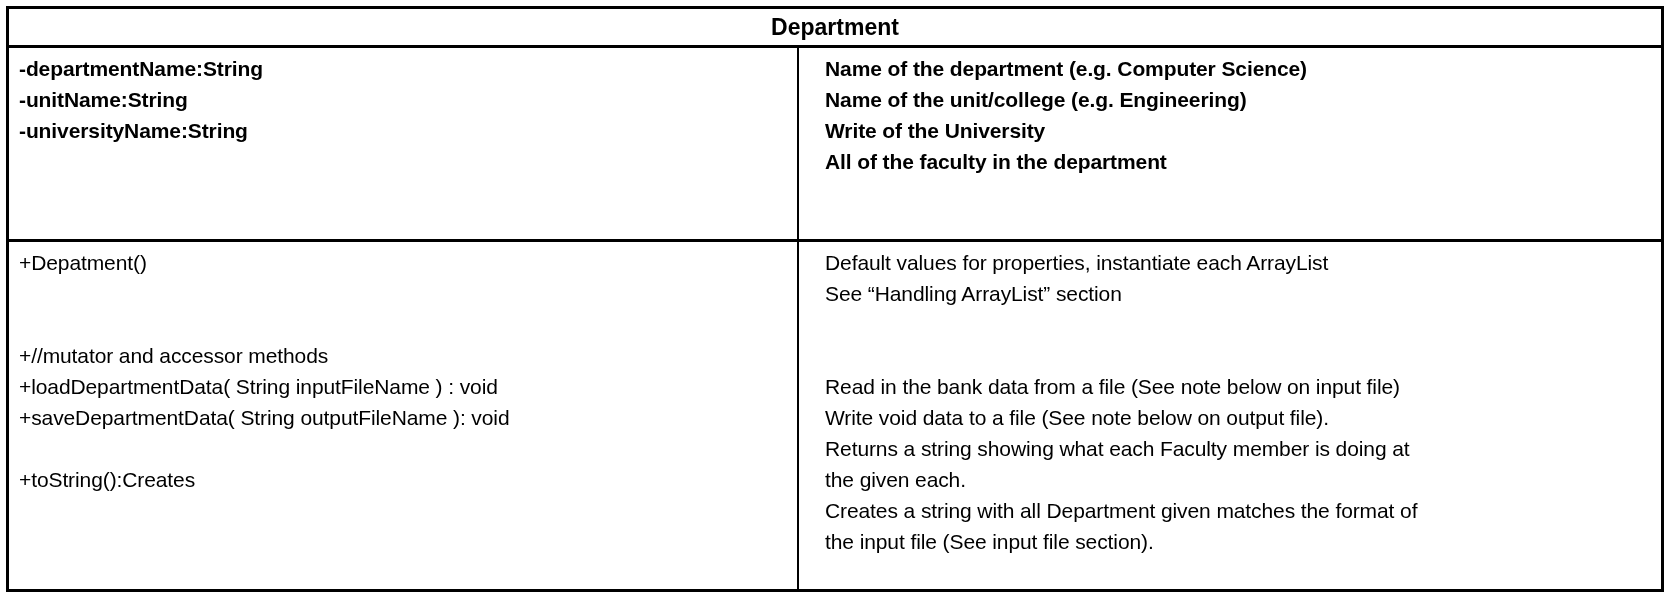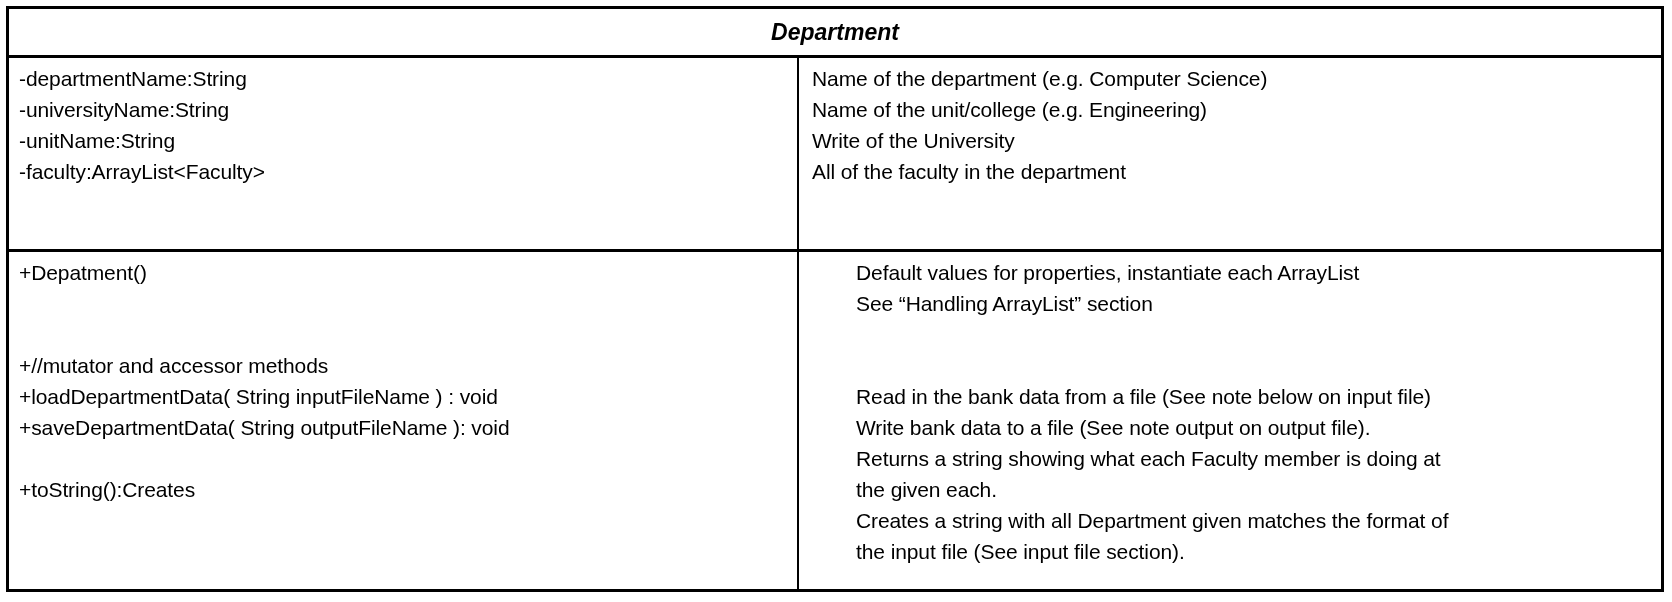--- a/index.html
+++ b/index.html
@@ -37,13 +37,12 @@
   
   .uml-title-row {
     flex: 0 0 auto;
-    height: 49px;
+    height: 39px;
     box-sizing: border-box;
     border-bottom: 3px solid #000000;
     display: flex;
     align-items: center;
     justify-content: center;
-    font-style: italic;
   }
   .uml-title {
     font-size: 23px;

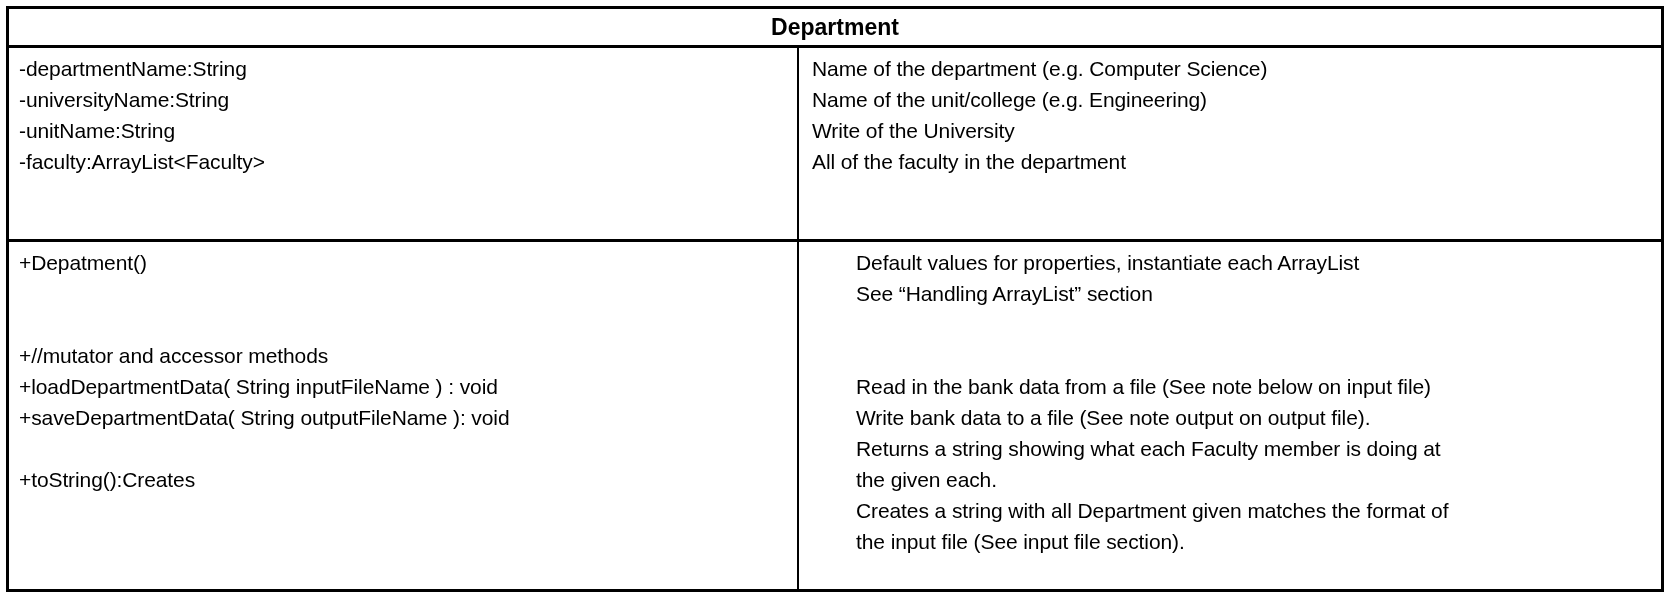--- a/index.html
+++ b/index.html
@@ -61,6 +61,7 @@
   .compartment.attributes {
     height: 194px;
     border-bottom: 3px solid #000000;
+    font-weight: bold;
   }
   .compartment.methods {
     flex: 1 1 auto;

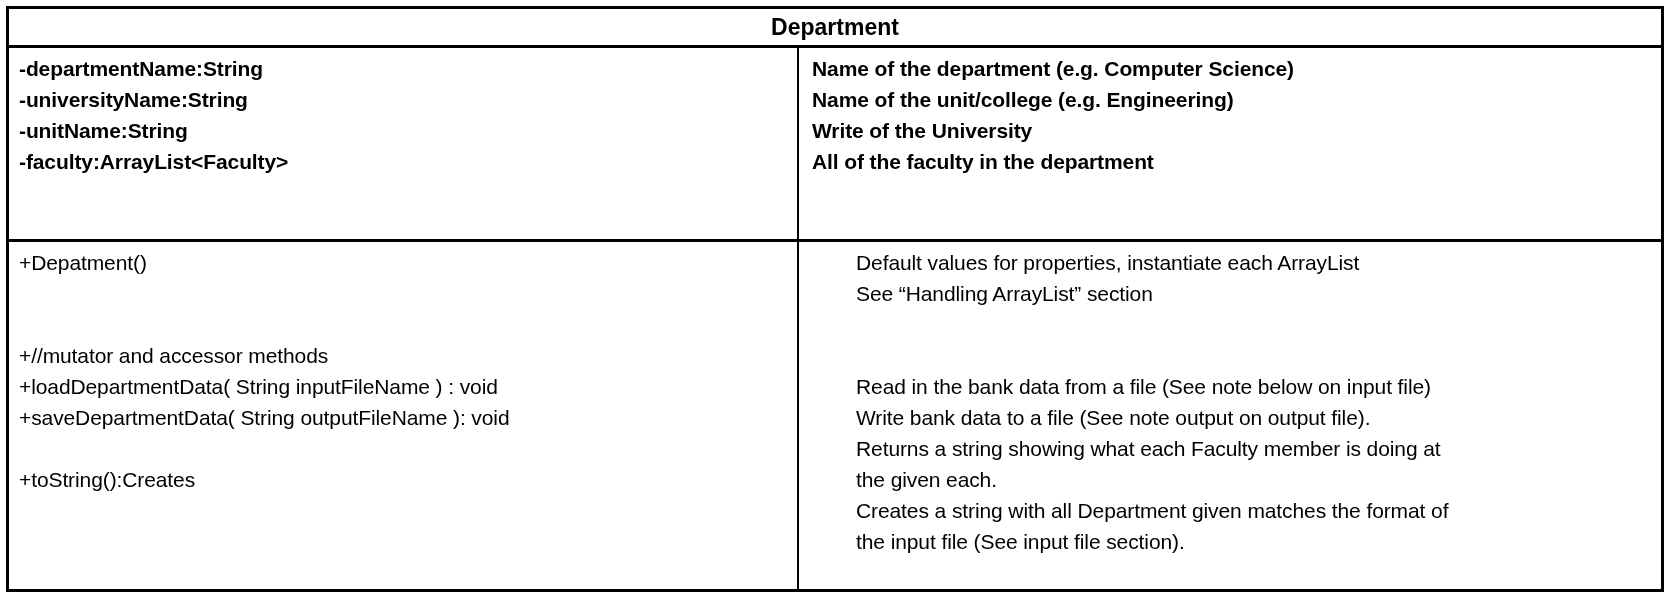--- a/index.html
+++ b/index.html
@@ -78,7 +78,7 @@
   .col-right {
     box-sizing: border-box;
     flex: 1 1 auto;
-    padding: 5px 0 0 13px;
+    padding: 5px 0 0 26px;
     overflow: visible;
     white-space: nowrap;
   }

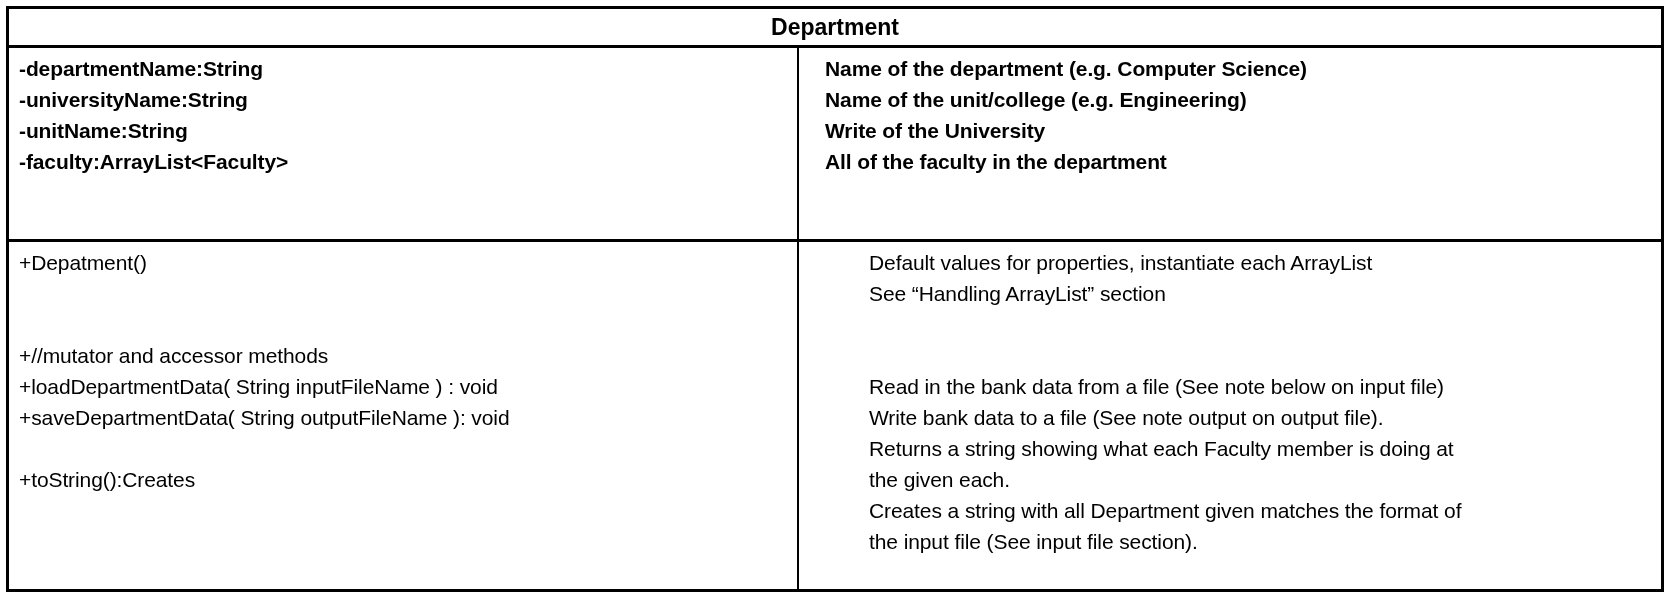--- a/index.html
+++ b/index.html
@@ -108,8 +108,8 @@
     <div class="compartment attributes">
       <div class="col-left">
         <div class="line">-departmentName:String</div>
+        <div class="line">-unitName:String</div>
         <div class="line">-universityName:String</div>
-        <div class="line">-unitName:String</div>
         <div class="line">-faculty:ArrayList&lt;Faculty&gt;</div>
         <div class="line blank"></div>
       </div>

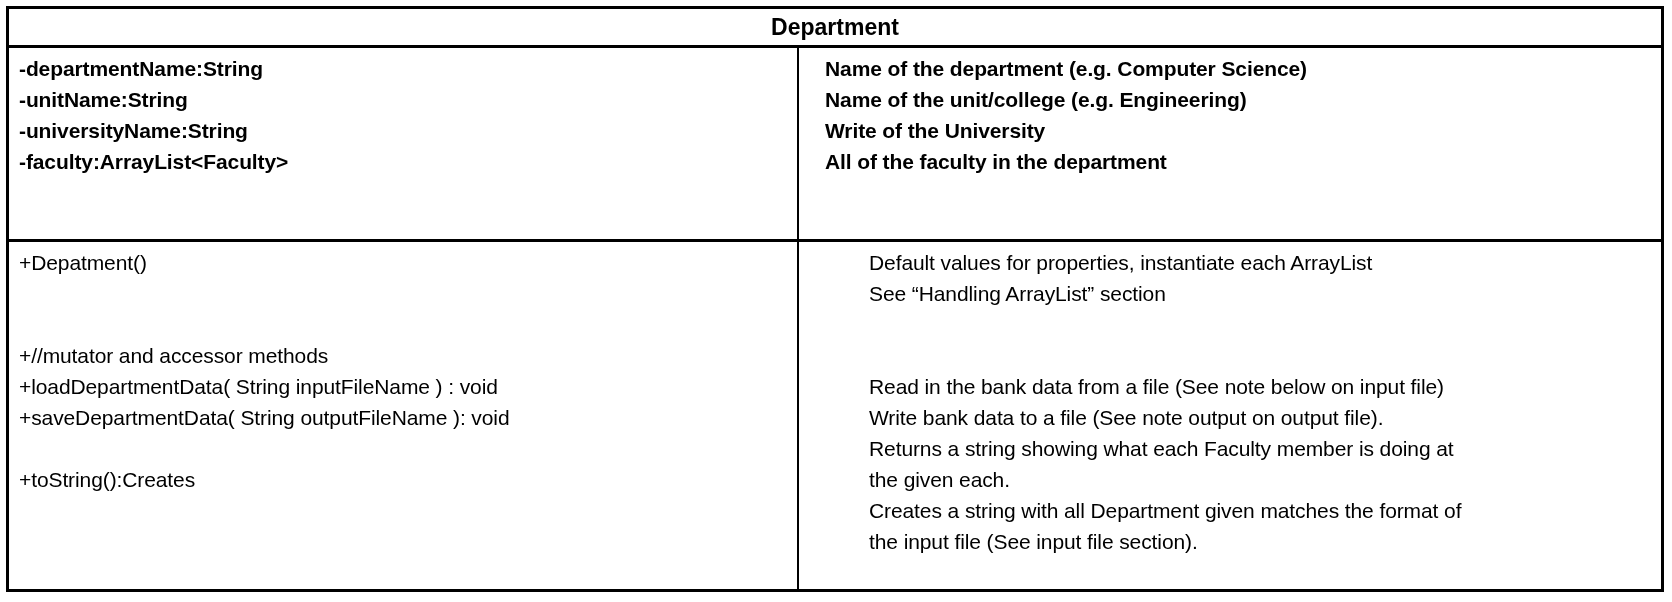--- a/index.html
+++ b/index.html
@@ -110,7 +110,6 @@
         <div class="line">-departmentName:String</div>
         <div class="line">-unitName:String</div>
         <div class="line">-universityName:String</div>
-        <div class="line">-faculty:ArrayList&lt;Faculty&gt;</div>
         <div class="line blank"></div>
       </div>
       <div class="col-right">

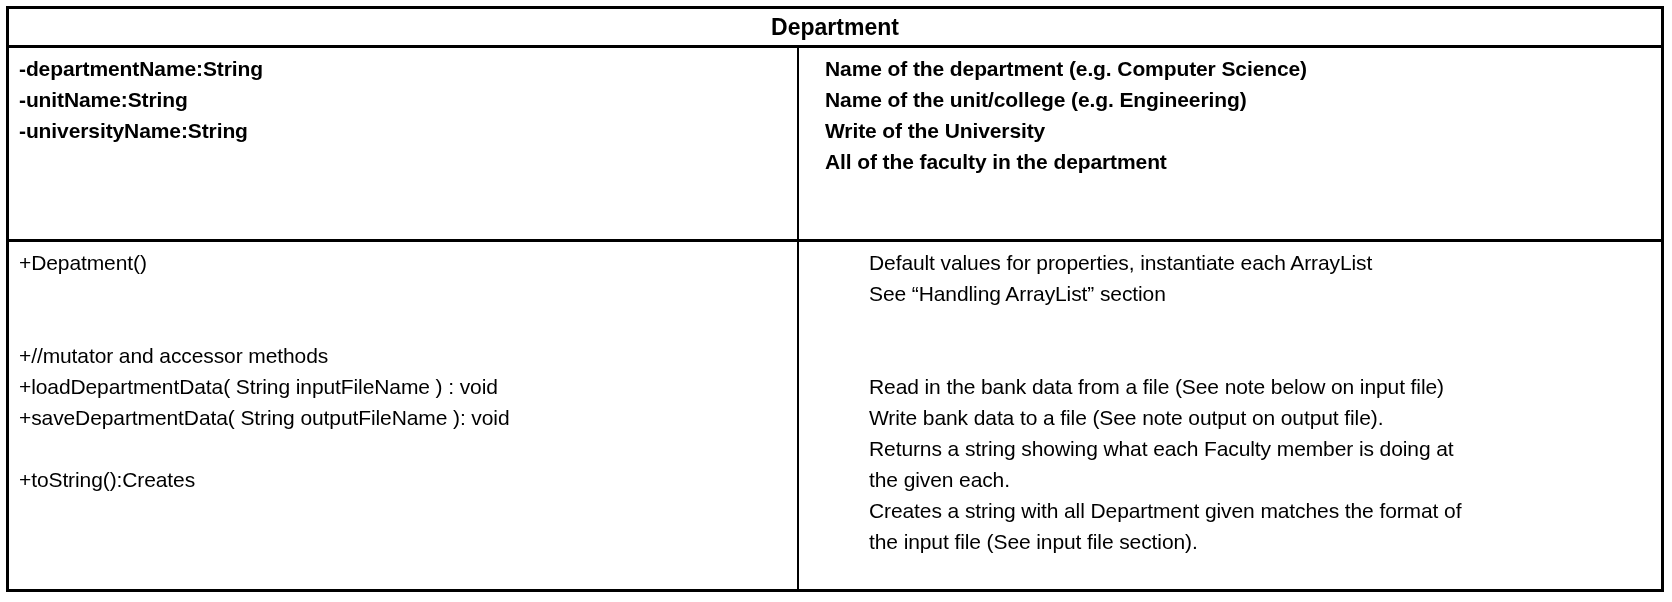--- a/index.html
+++ b/index.html
@@ -65,7 +65,6 @@
   }
   .compartment.methods {
     flex: 1 1 auto;
-    gap: 44px;
   }
 
   .col-left {

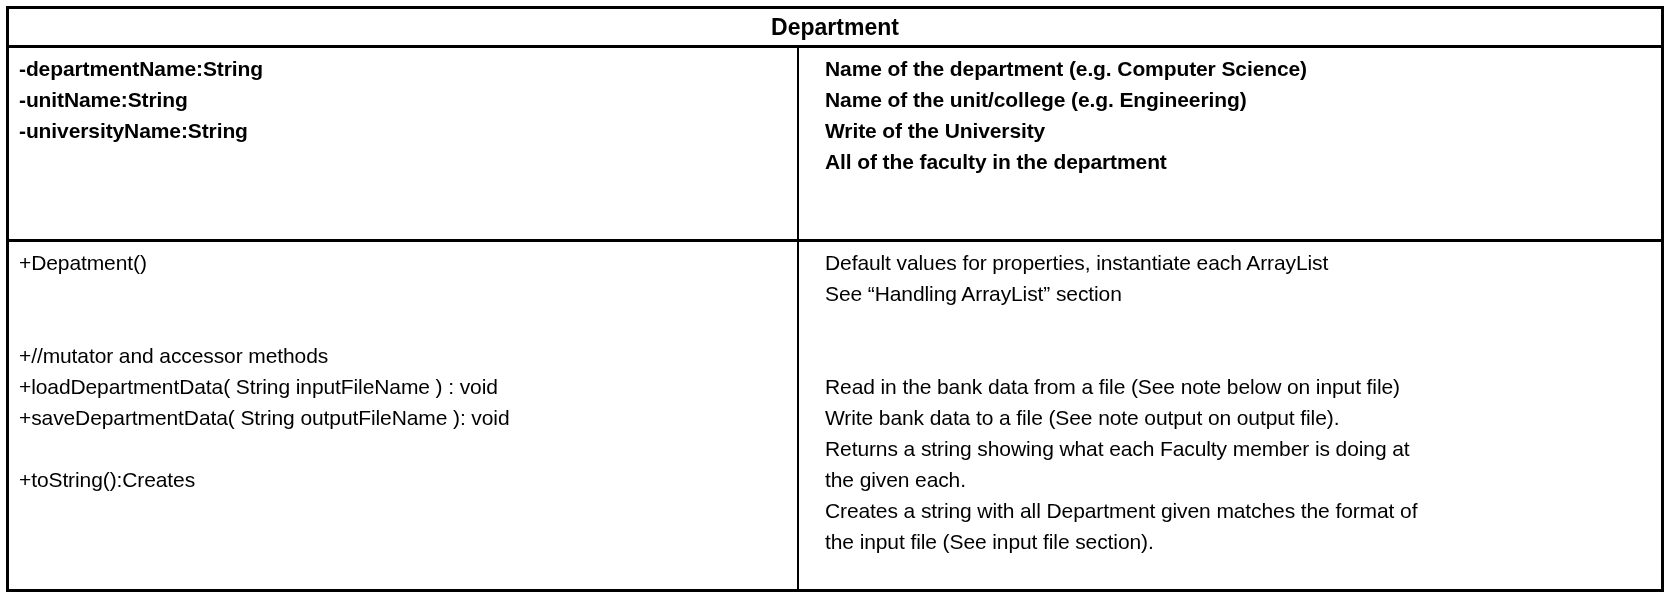--- a/index.html
+++ b/index.html
@@ -138,7 +138,7 @@
         <div class="line blank"></div>
         <div class="line blank"></div>
         <div class="line">Read in the bank data from a file (See note below on input file)</div>
-        <div class="line">Write bank data to a file (See note output on output file).</div>
+        <div class="line">Write void data to a file (See note below on output file).</div>
         <div class="line">Returns a string showing what each Faculty member is doing at</div>
         <div class="line">the given each.</div>
         <div class="line">Creates a string with all Department given matches the format of</div>

